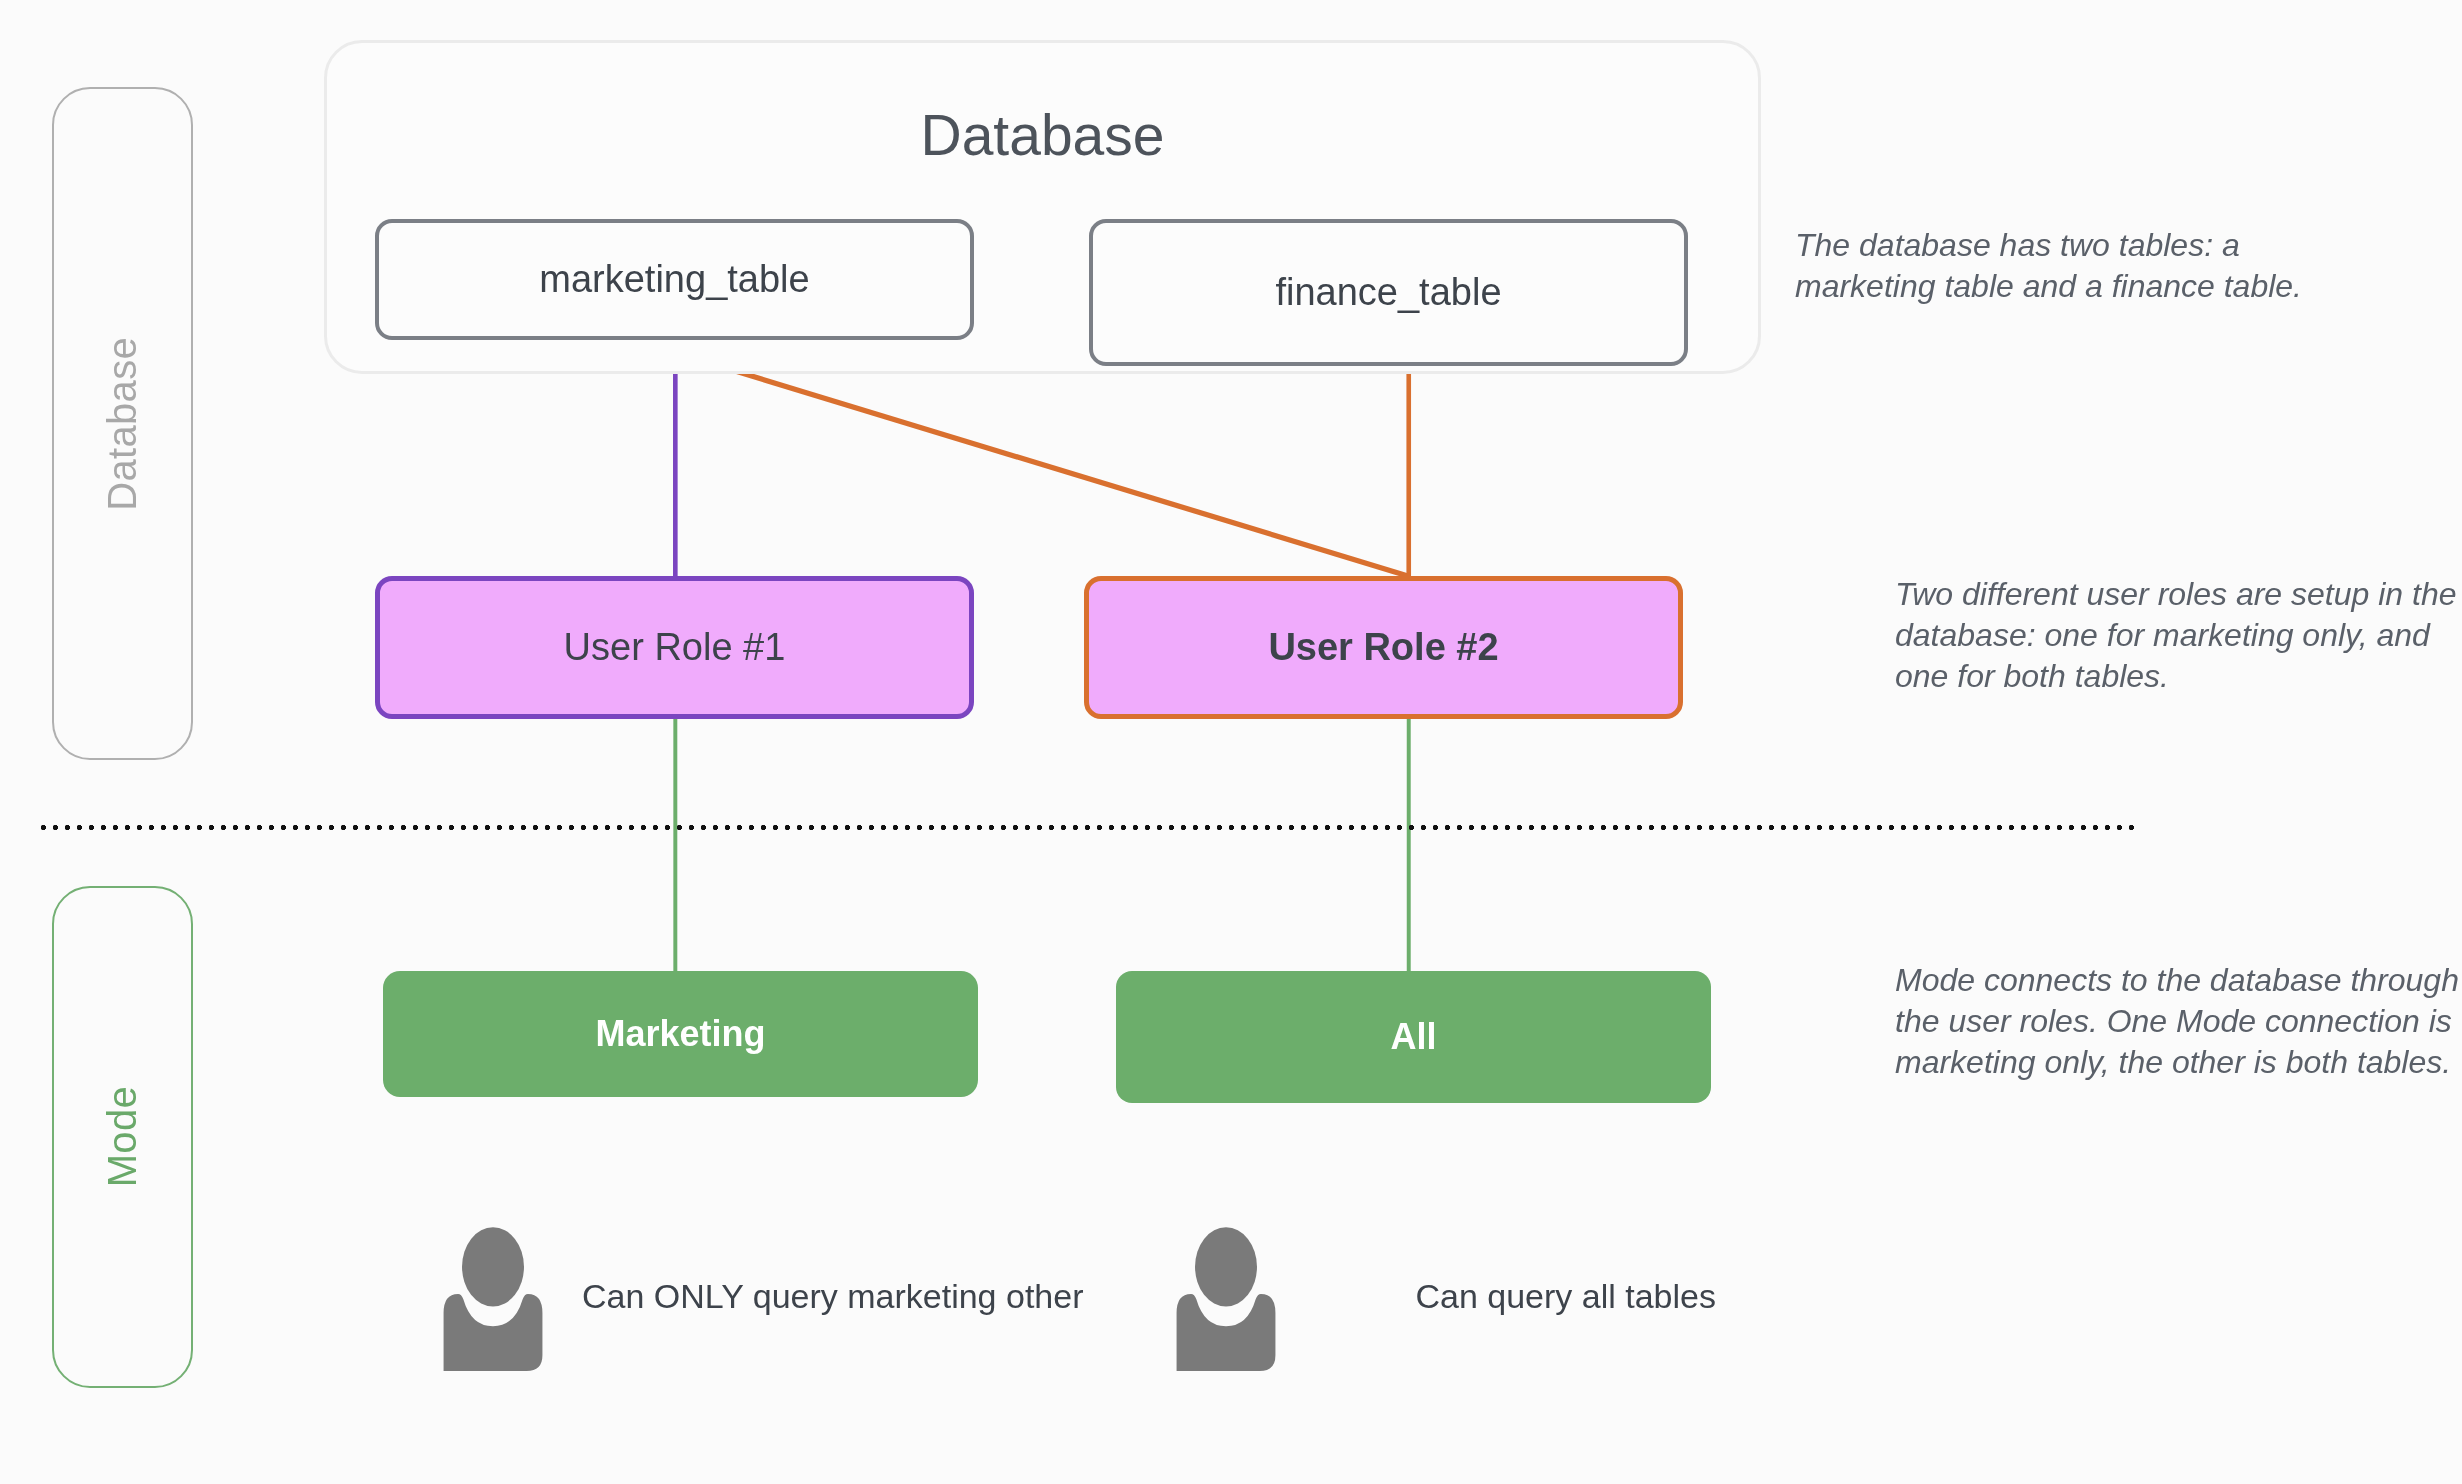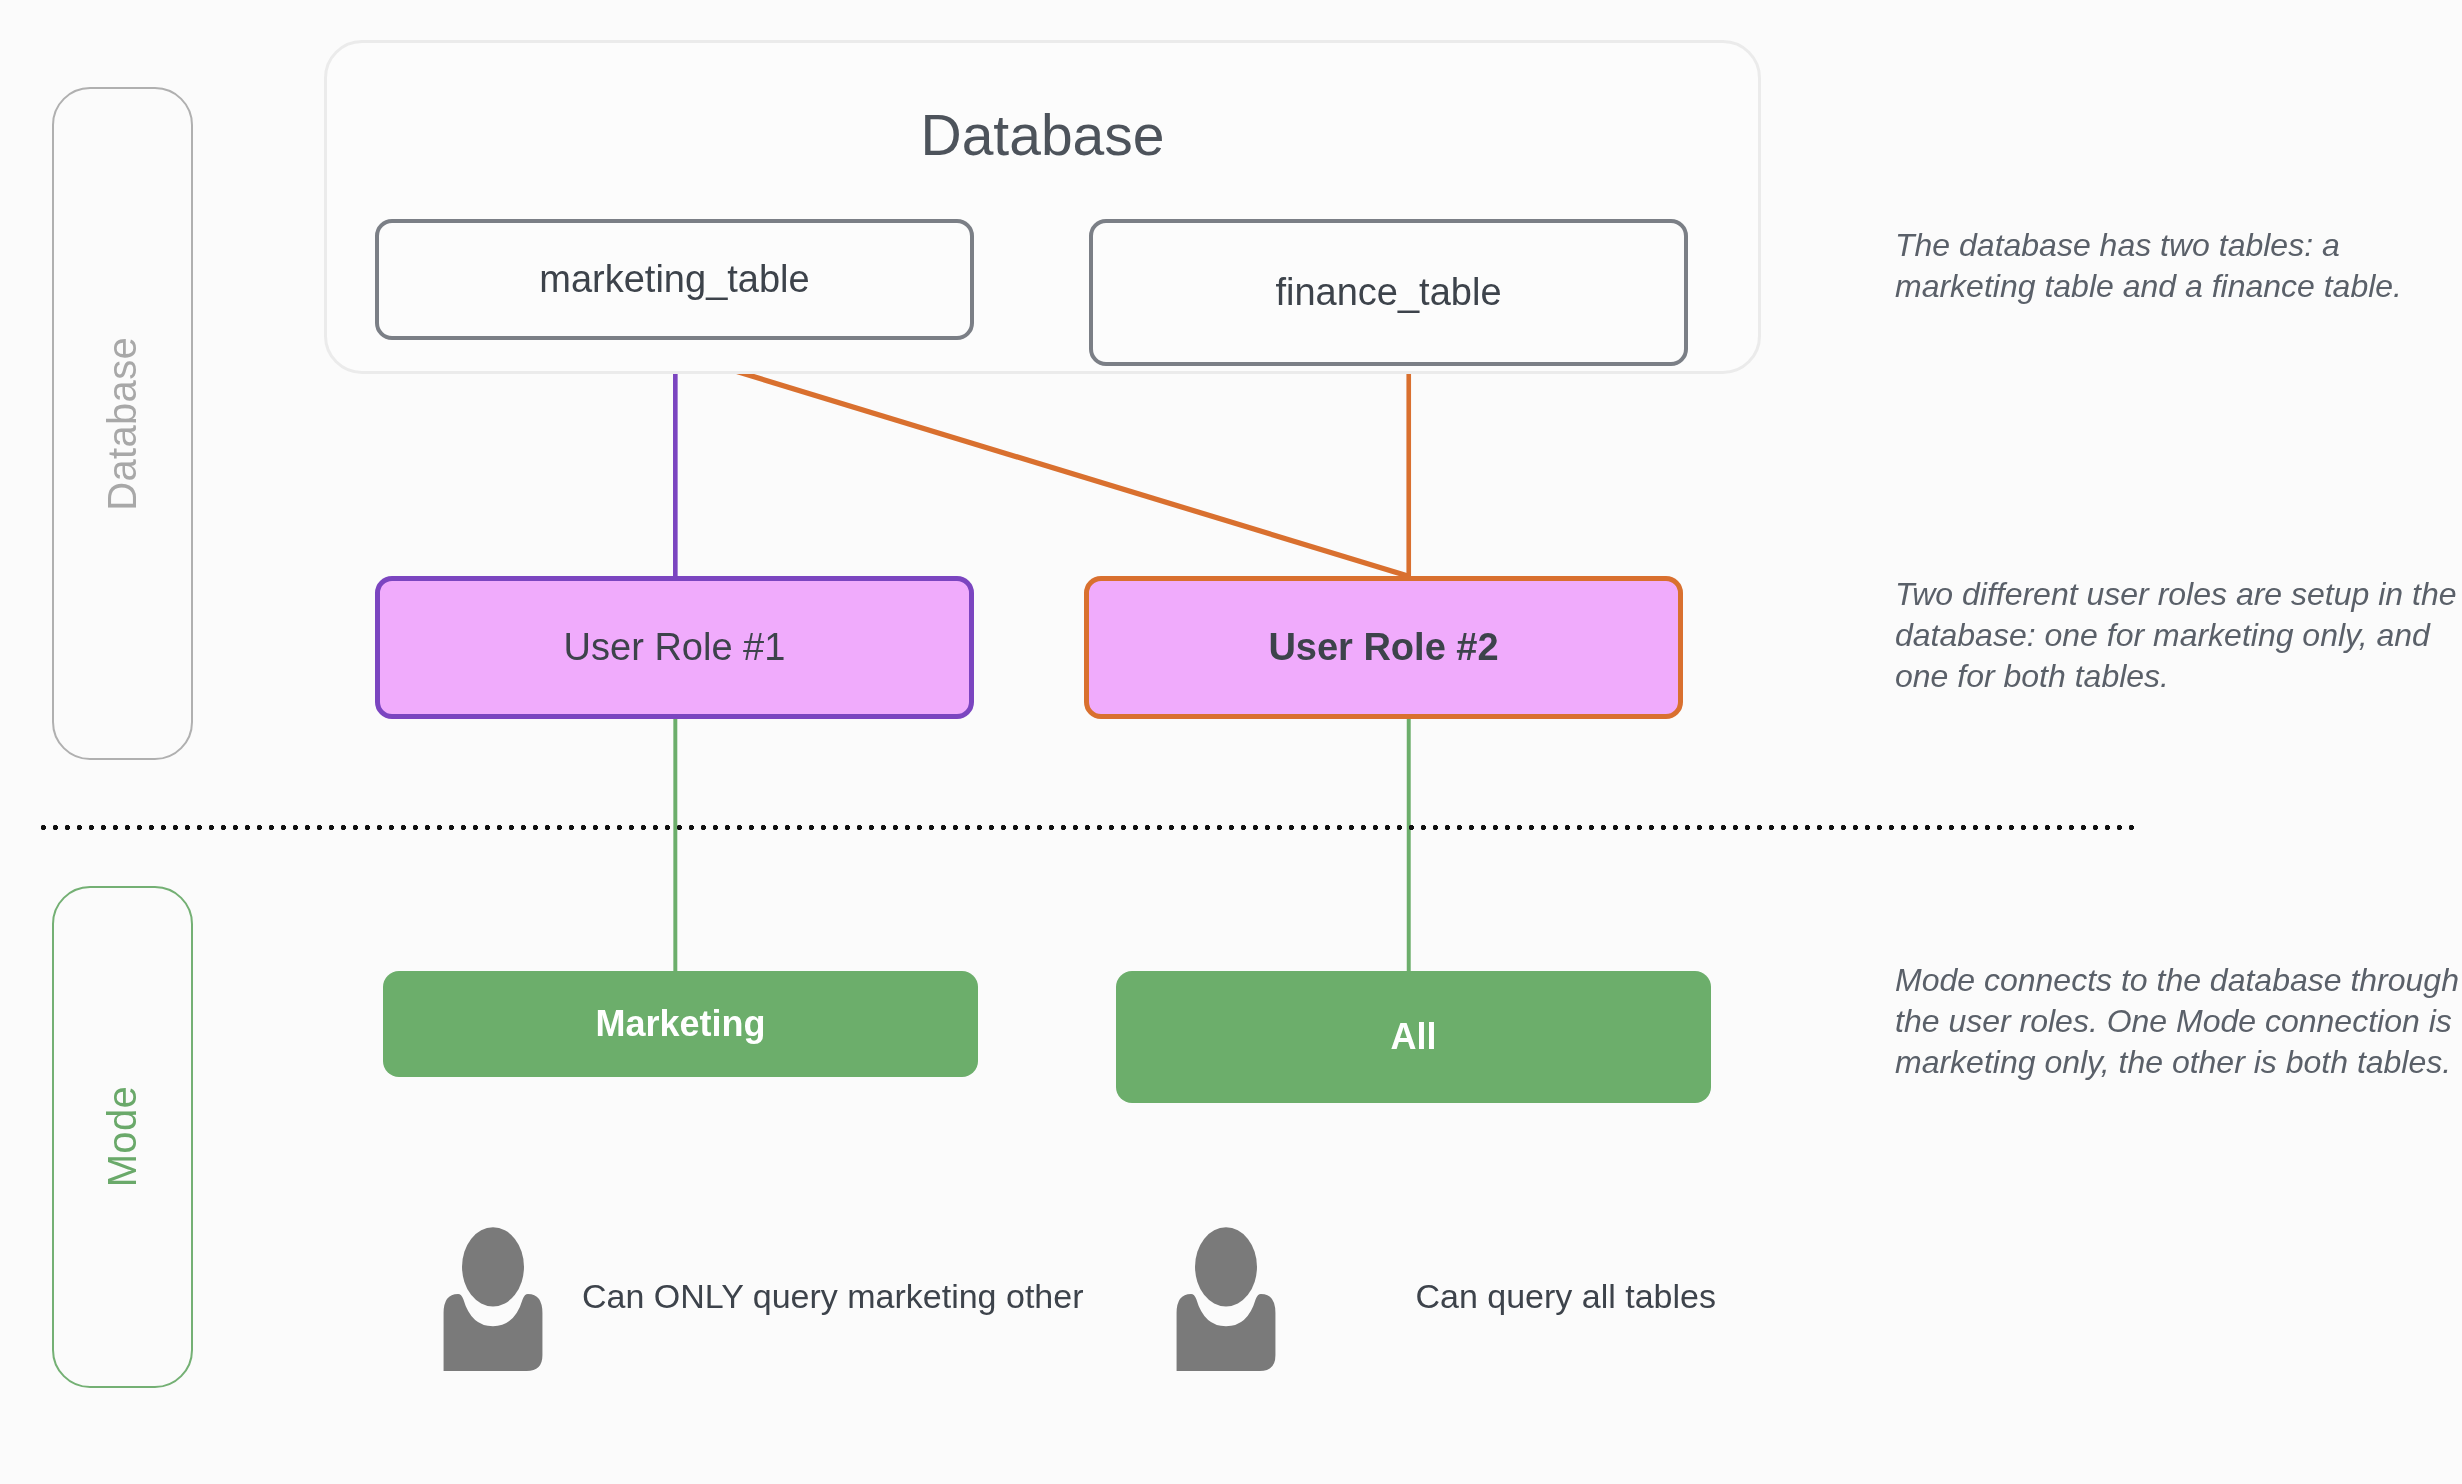--- a/index.html
+++ b/index.html
@@ -143,7 +143,7 @@
     color: #5a6069;
     width: 565px;
   }
-  .note-1 { left: 1895px; top: 225px; }
+  .note-1 { left: 1795px; top: 225px; }
   .note-2 { left: 1895px; top: 574px; }
   .note-3 { left: 1895px; top: 960px; }
 </style>

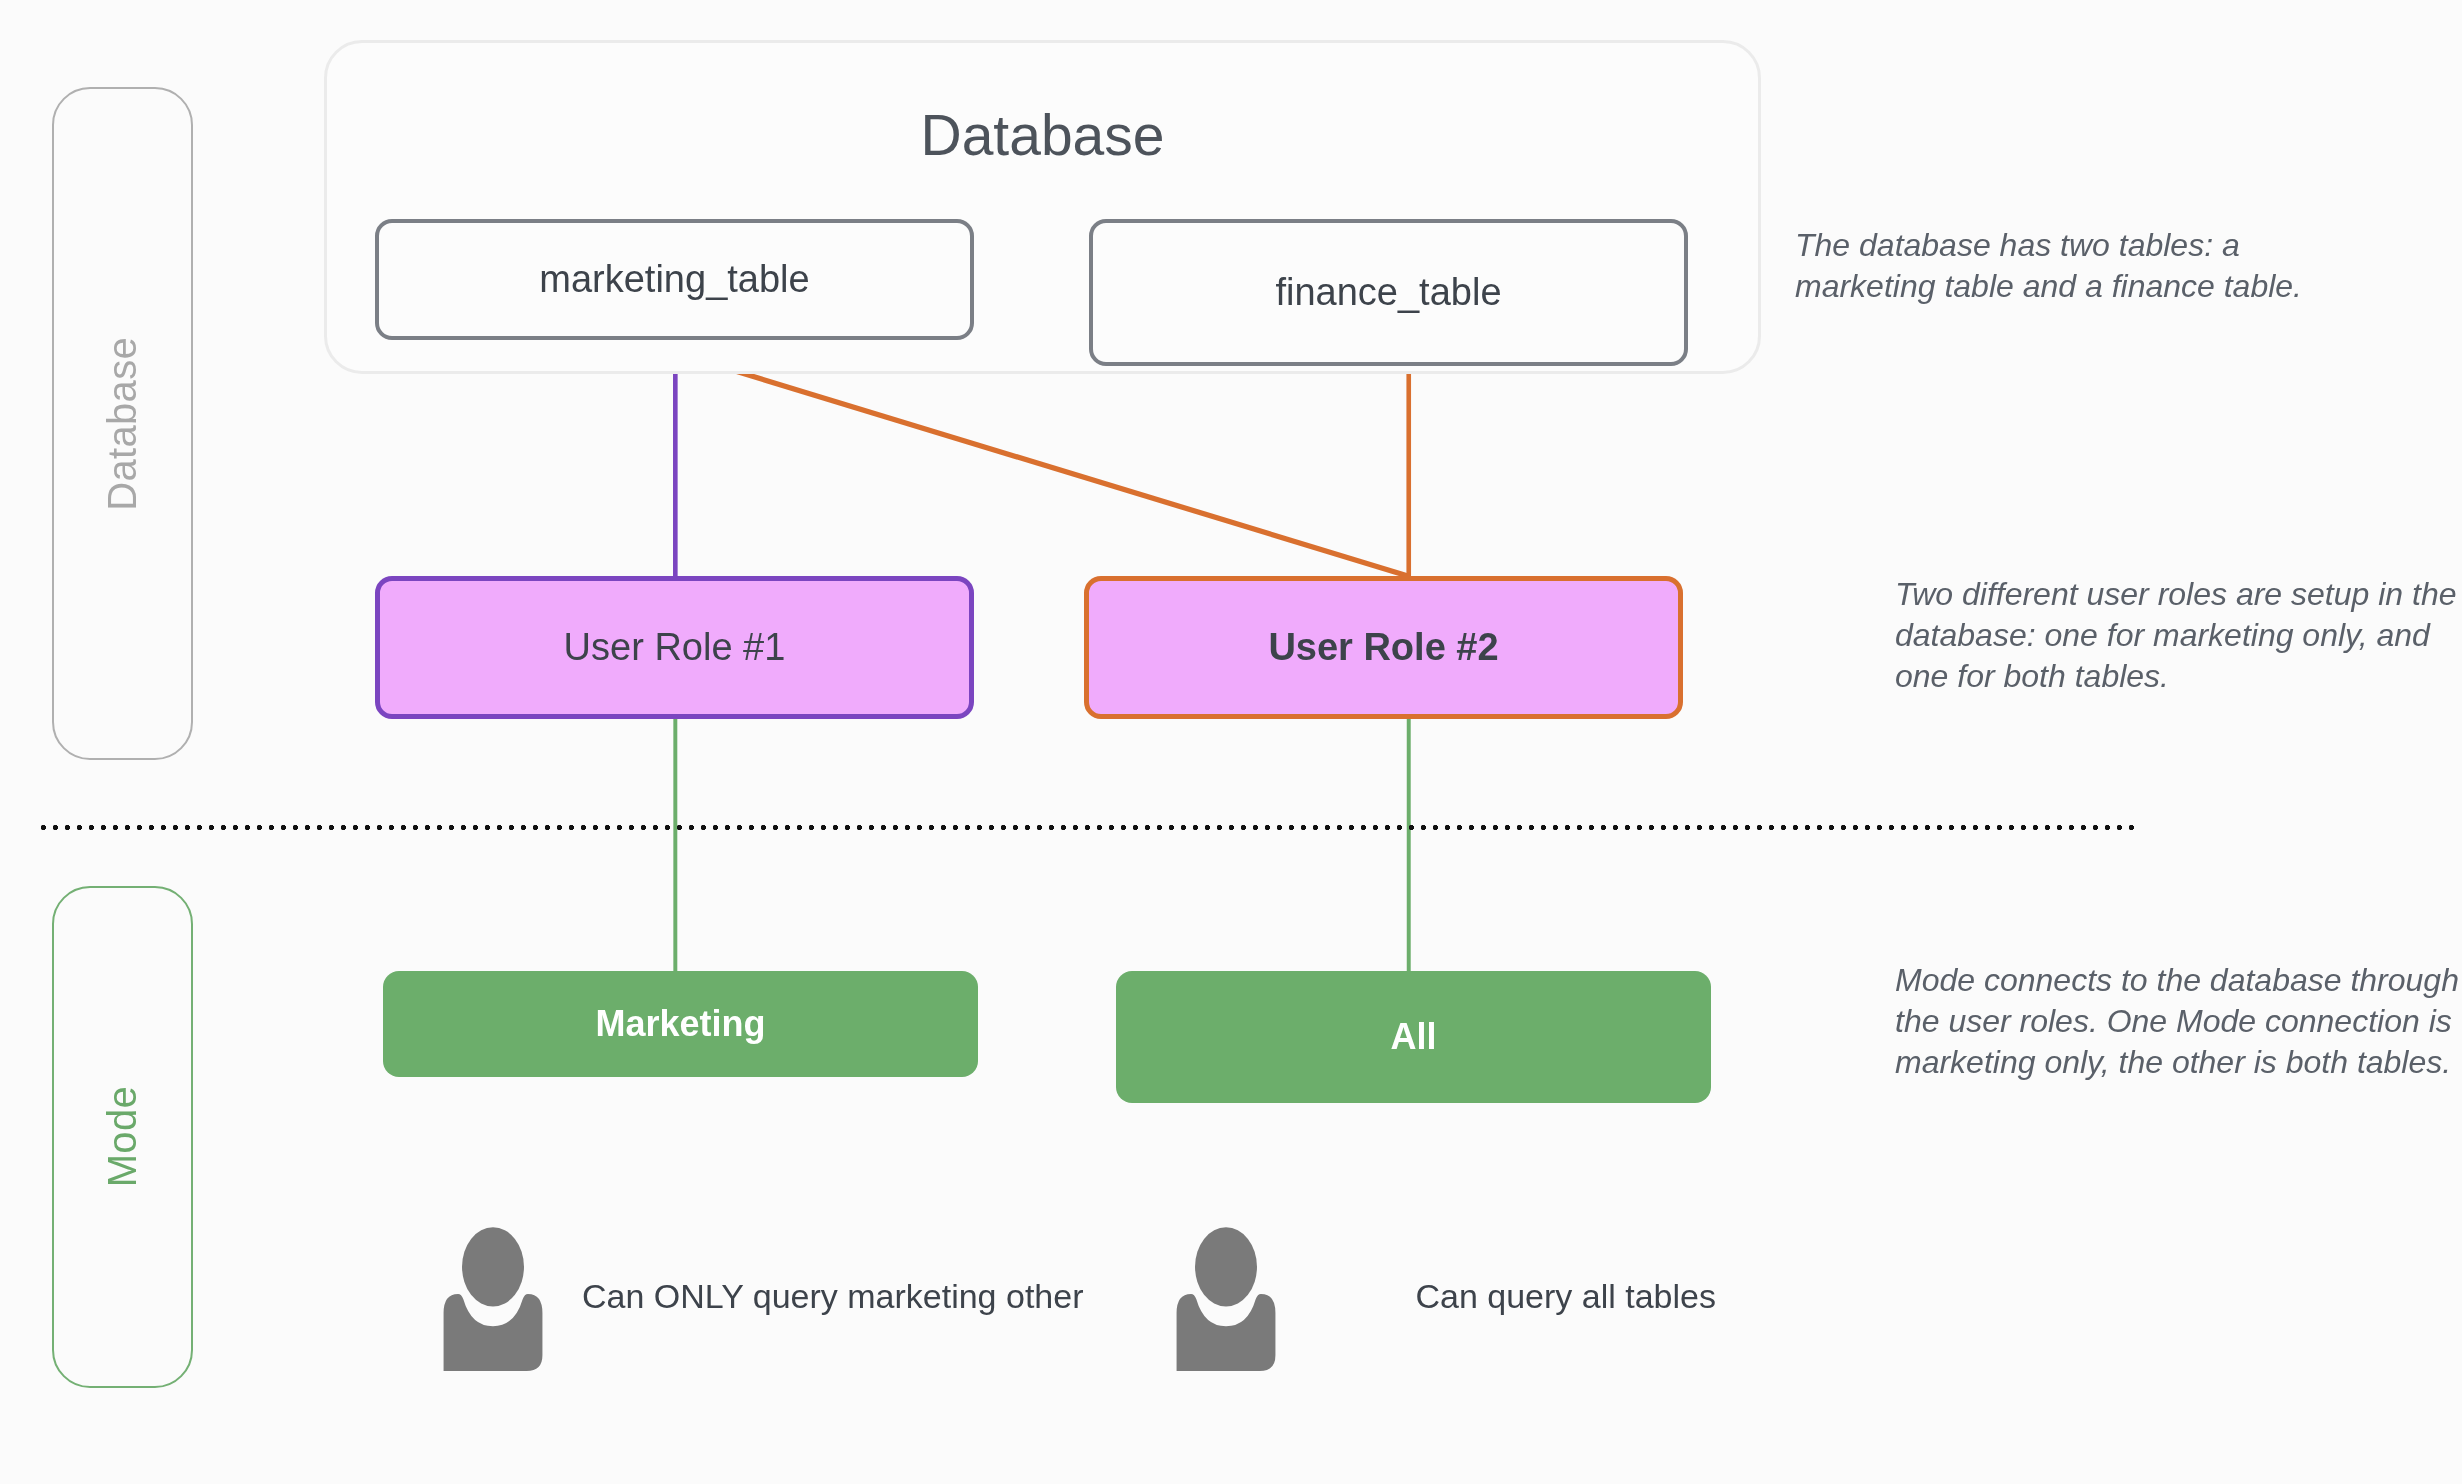--- a/index.html
+++ b/index.html
@@ -99,7 +99,7 @@
     font-weight: bold;
     color: #ffffff;
   }
-  .mode-marketing { left: 383px;  top: 971px; width: 595px; height: 106px; }
+  .mode-marketing { left: 383px;  top: 971px; width: 595px; height: 126px; border-radius: 17px; }
   .mode-all       { left: 1116px; top: 971px; width: 595px; height: 132px; }
 
   

